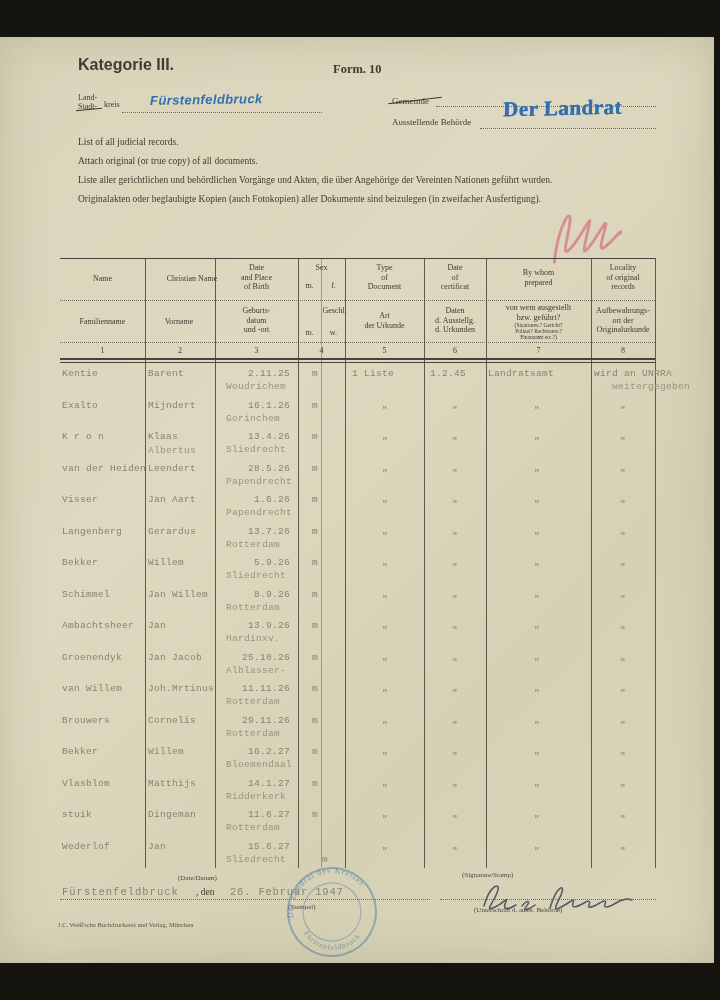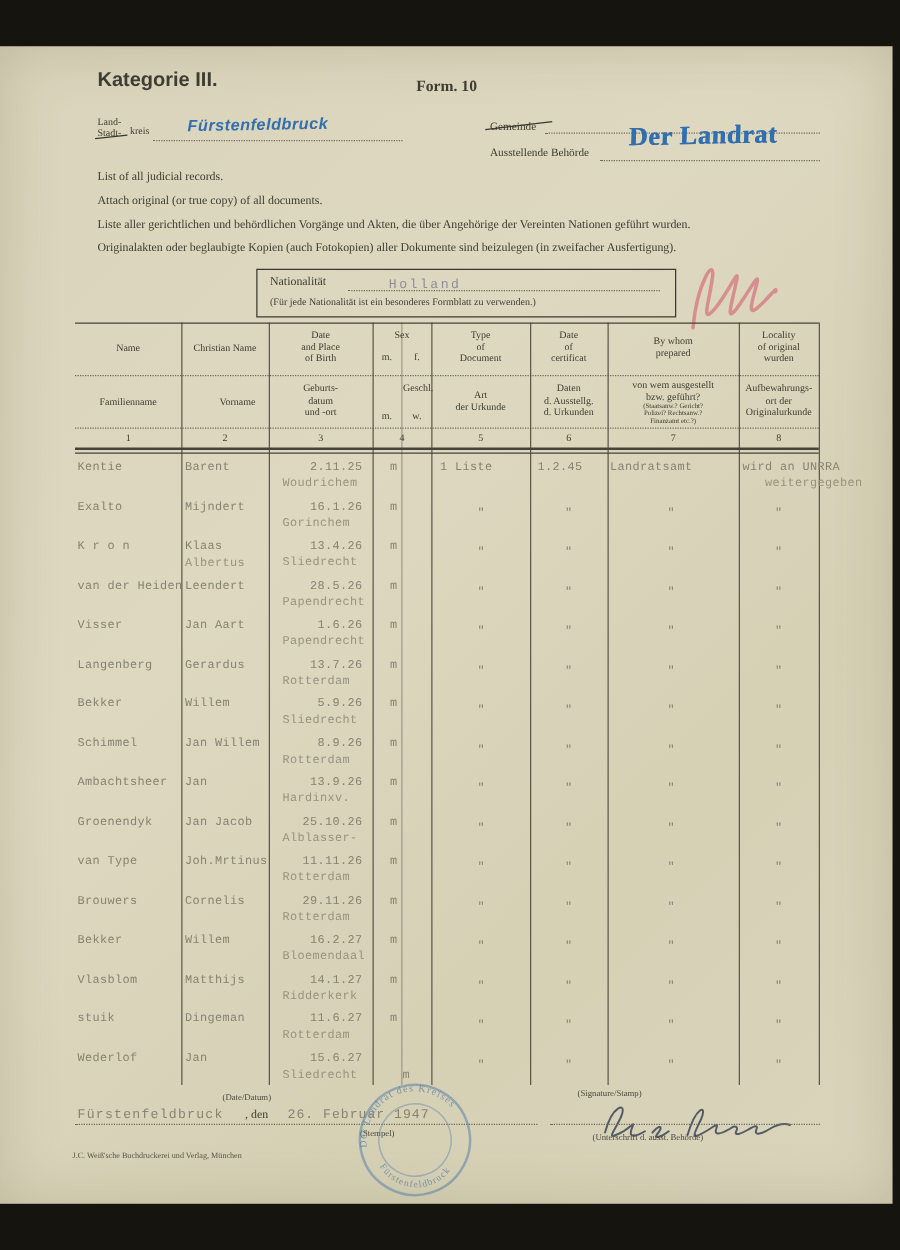--- a/index.html
+++ b/index.html
@@ -72,12 +72,6 @@
   <div class="abs prt" style="left:78px;top:175px;font-size:9.5px;">Liste aller gerichtlichen und behördlichen Vorgänge und Akten, die über Angehörige der Vereinten Nationen geführt wurden.</div>
   <div class="abs prt" style="left:78px;top:194px;font-size:9.5px;">Originalakten oder beglaubigte Kopien (auch Fotokopien) aller Dokumente sind beizulegen (in zweifacher Ausfertigung).</div>
 
-  <div class="abs" style="left:205px;top:215px;width:334px;height:37px;border:1.2px solid #3c3a30;">
-    <div class="abs prt" style="left:10px;top:5px;font-size:9.5px;">Nationalität</div>
-    <div class="abs dot" style="left:72px;top:16px;width:250px;"></div>
-    <div class="abs ty" style="left:105px;top:6px;font-size:10.5px;letter-spacing:2px;color:#8f8e95;">Holland</div>
-    <div class="abs prt" style="left:10px;top:21px;font-size:8px;">(Für jede Nationalität ist ein besonderes Formblatt zu verwenden.)</div>
-  </div>
 
   <svg class="abs" style="left:540px;top:198px;transform:rotate(-10deg);" width="95" height="72" viewBox="0 0 95 72">
     <path d="M10,58 C20,22 38,4 32,22 C26,41 16,57 30,46 C44,34 57,13 50,29 C44,44 36,59 47,49 C58,39 72,20 66,33 C60,46 54,57 64,51 C74,45 83,36 80,41" stroke="#d4727e" stroke-width="2.8" fill="none" opacity="0.72" stroke-linecap="round"></path>

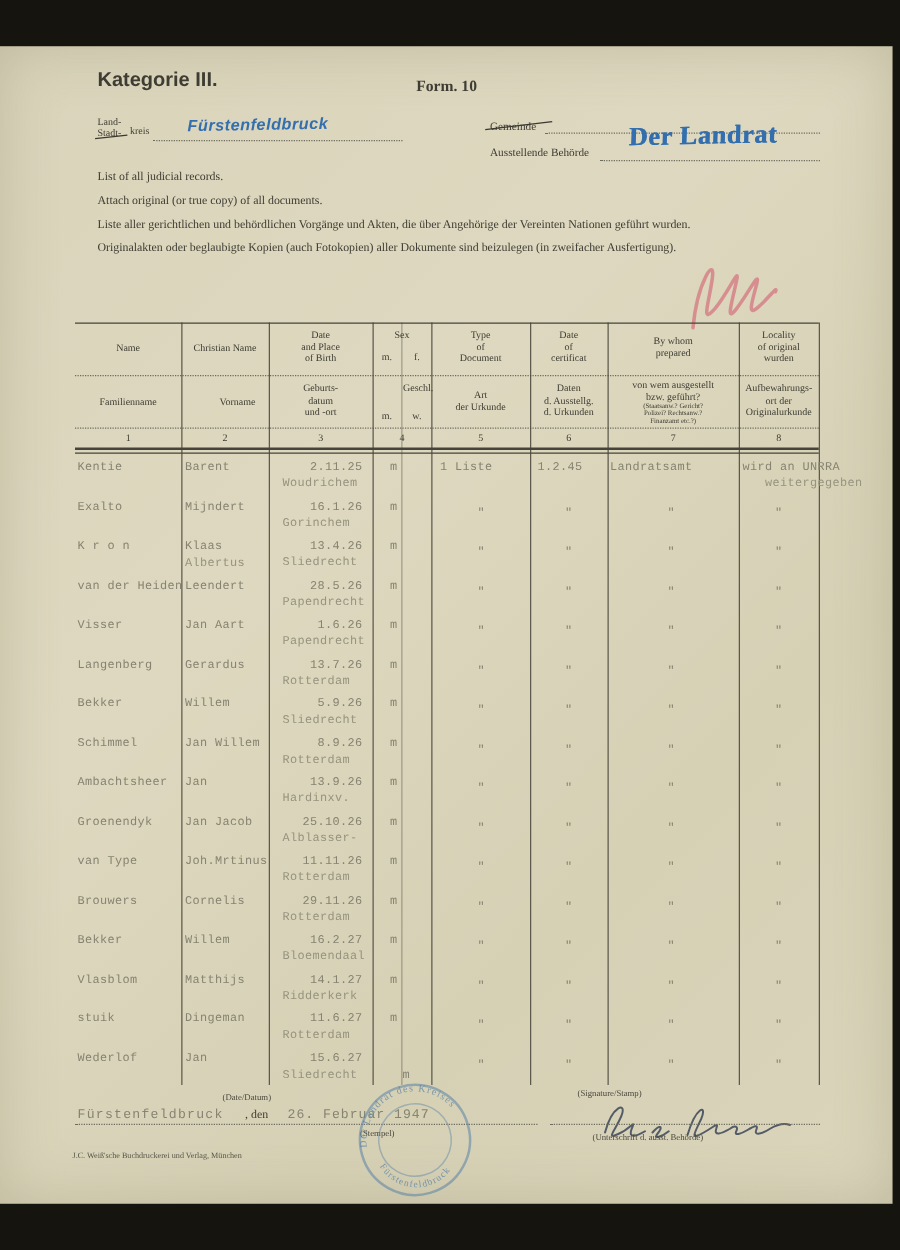--- a/index.html
+++ b/index.html
@@ -94,7 +94,7 @@
   <div class="vl" style="left:655px;"></div>
 
   <div class="hc" style="left:60px;top:274px;width:85px;">Name</div>
-  <div class="hc" style="left:145px;top:274px;width:70px;">Christian Name</div>
+  <div class="hc" style="left:157px;top:274px;width:70px;">Christian Name</div>
   <div class="hc" style="left:215px;top:263px;width:83px;">
     <div>Date</div>
       <div>and Place</div>

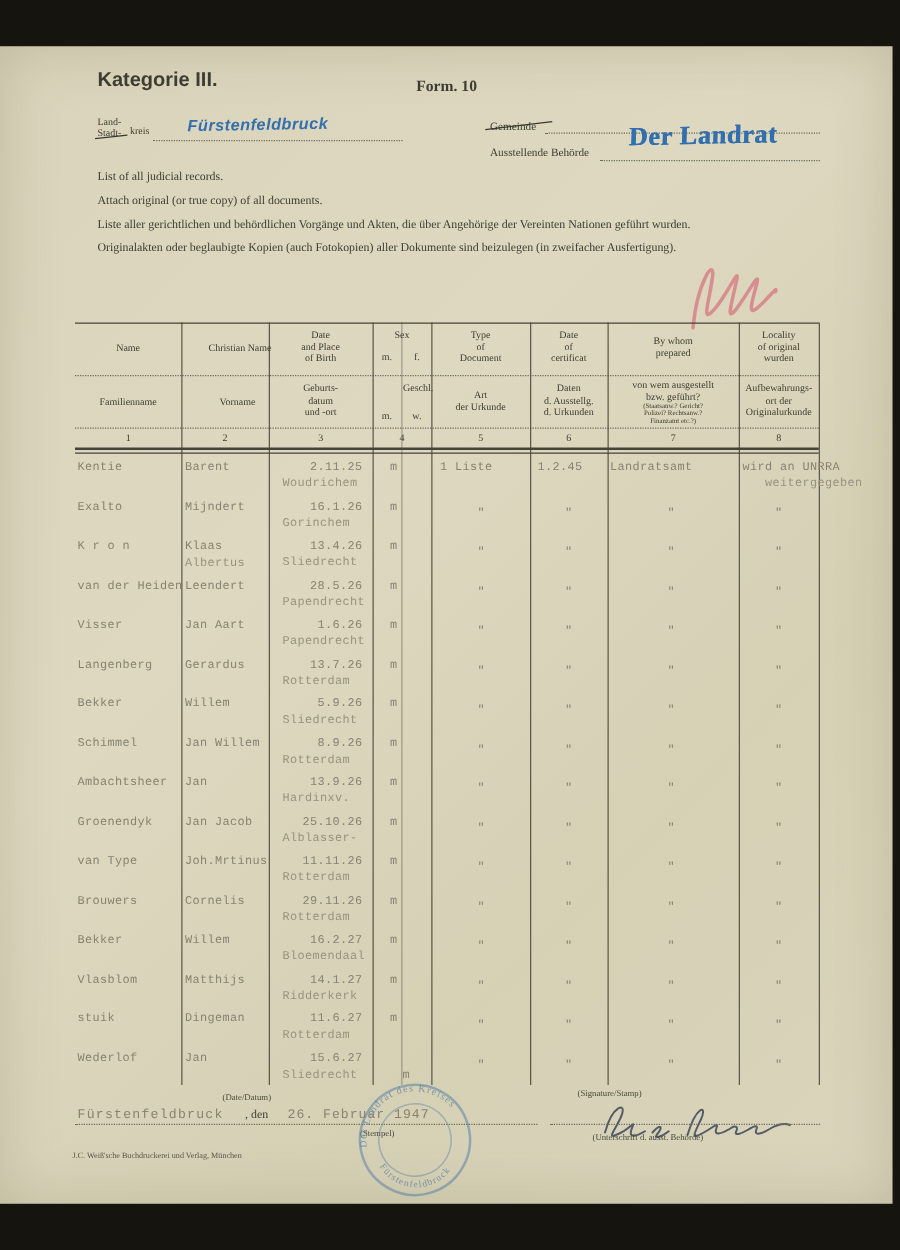--- a/index.html
+++ b/index.html
@@ -120,7 +120,7 @@
   <div class="hc" style="left:591px;top:263px;width:64px;">
     <div>Locality</div>
       <div>of original</div>
-      <div>wurden</div>
+      <div>records</div>
   </div>
 
   <div class="hc" style="left:60px;top:317px;width:85px;">Familienname</div>

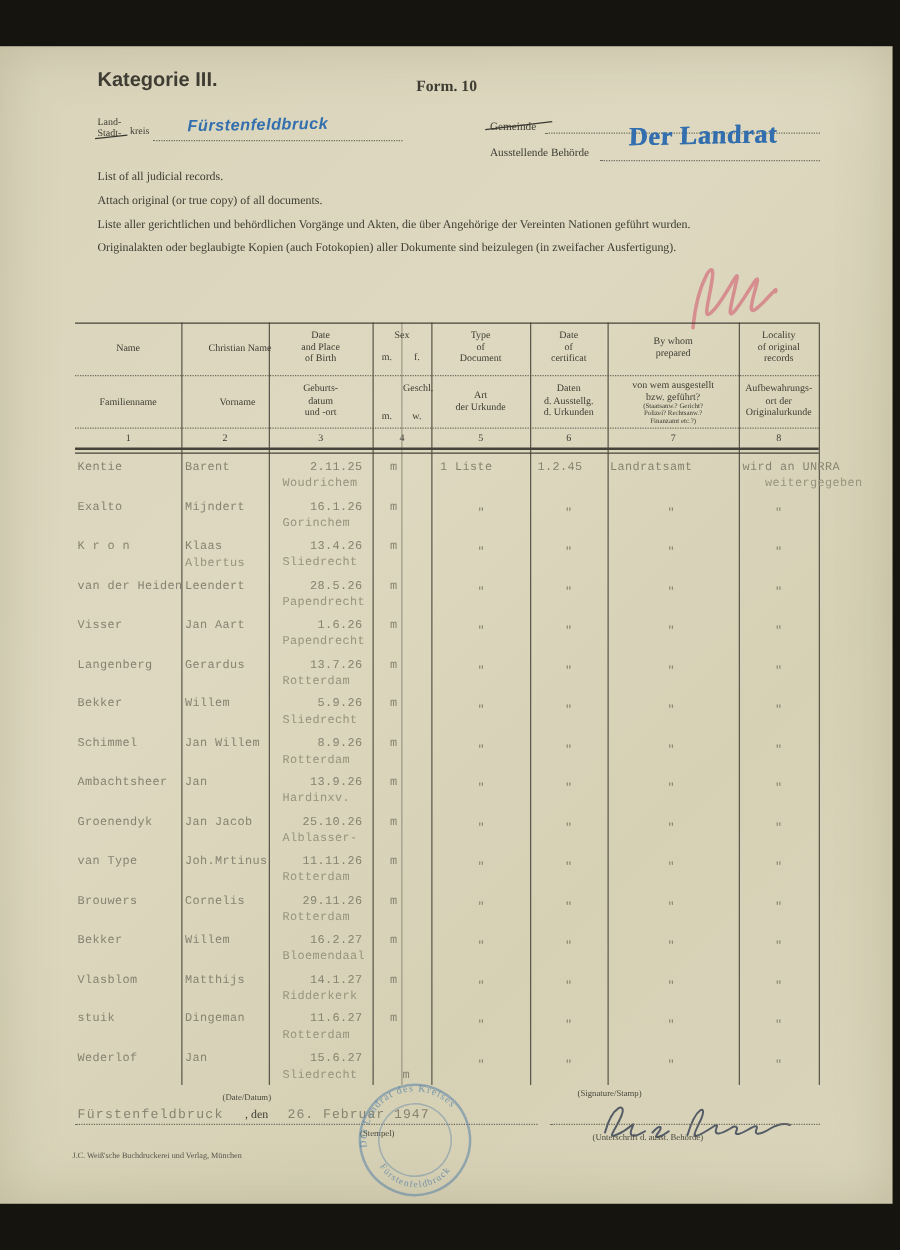--- a/index.html
+++ b/index.html
@@ -124,7 +124,7 @@
   </div>
 
   <div class="hc" style="left:60px;top:317px;width:85px;">Familienname</div>
-  <div class="hc" style="left:155px;top:317px;width:70px;">Vorname</div>
+  <div class="hc" style="left:144px;top:317px;width:70px;">Vorname</div>
   <div class="hc" style="left:215px;top:306px;width:83px;">
     <div>Geburts-</div>
       <div>datum</div>

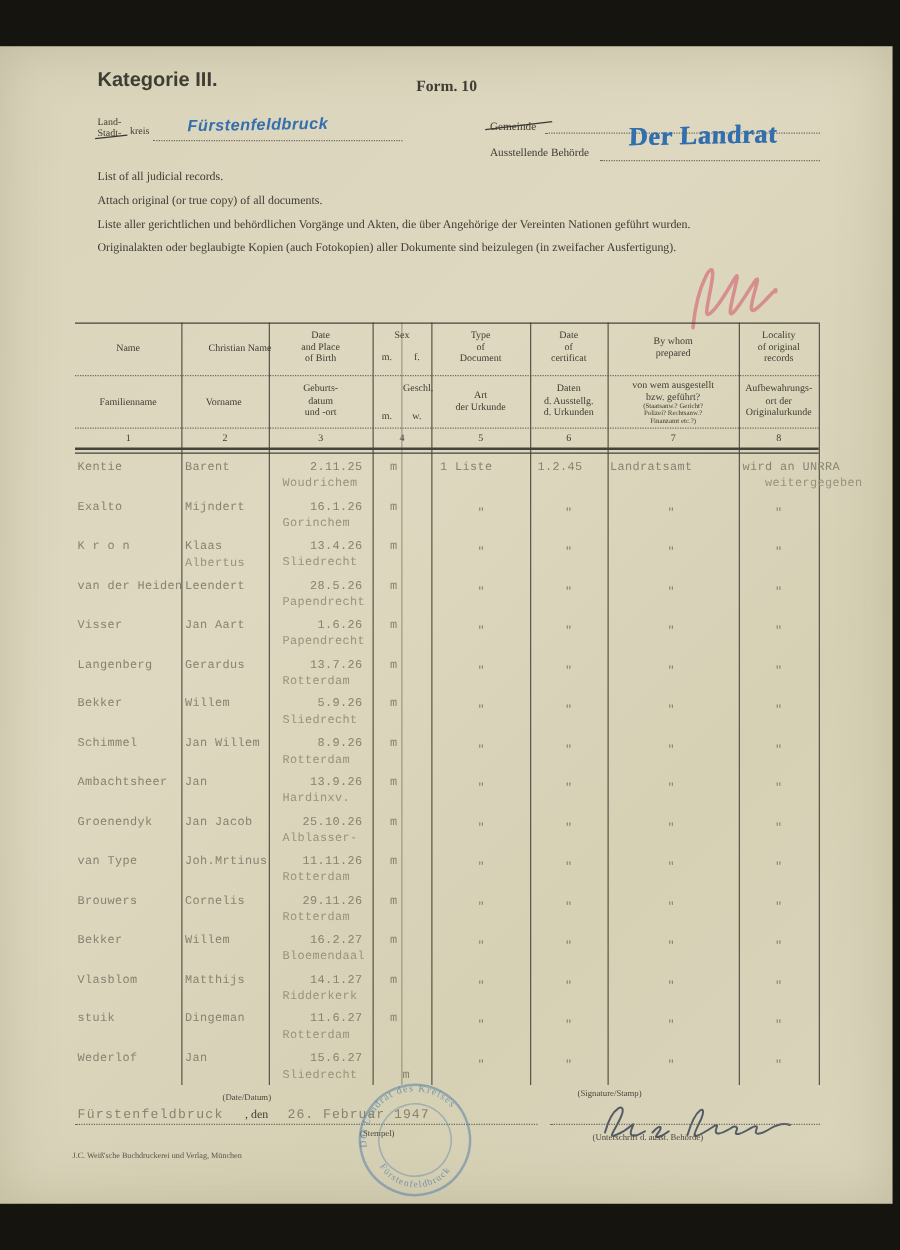--- a/index.html
+++ b/index.html
@@ -277,7 +277,7 @@
     <span class="ty d8">"</span>
   </div>
   <div class="trow" style="top:681px;">
-    <span class="ty tn">van Type</span>
+    <span class="ty tn">van Willem</span>
     <span class="ty tc">Joh.Mrtinus</span>
     <span class="ty tdt">11.11.26</span>
     <span class="ty tp tyf">Rotterdam</span>

